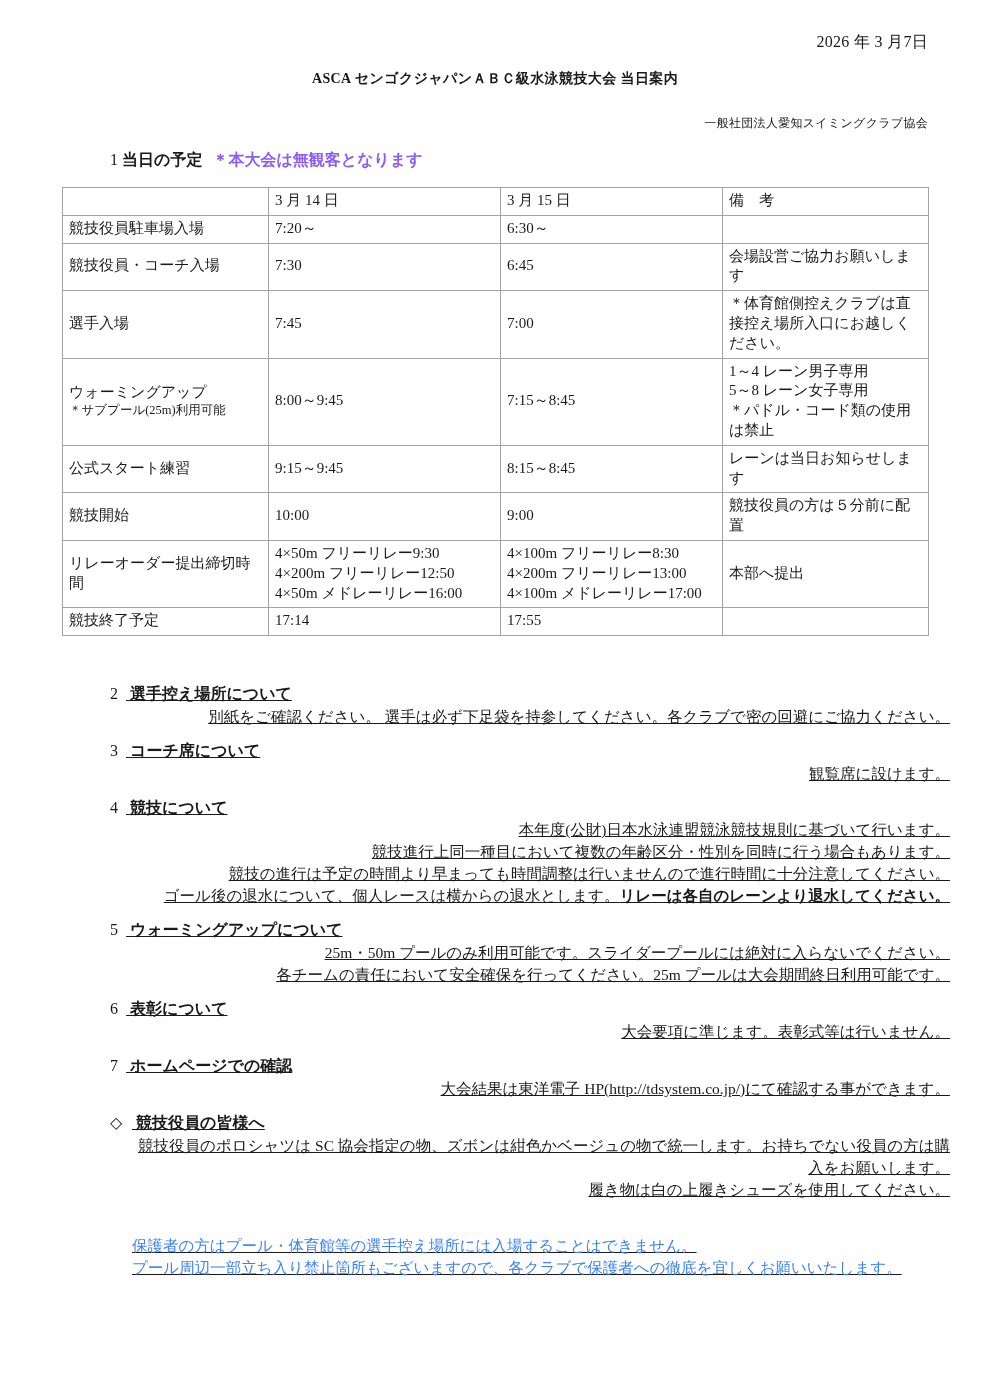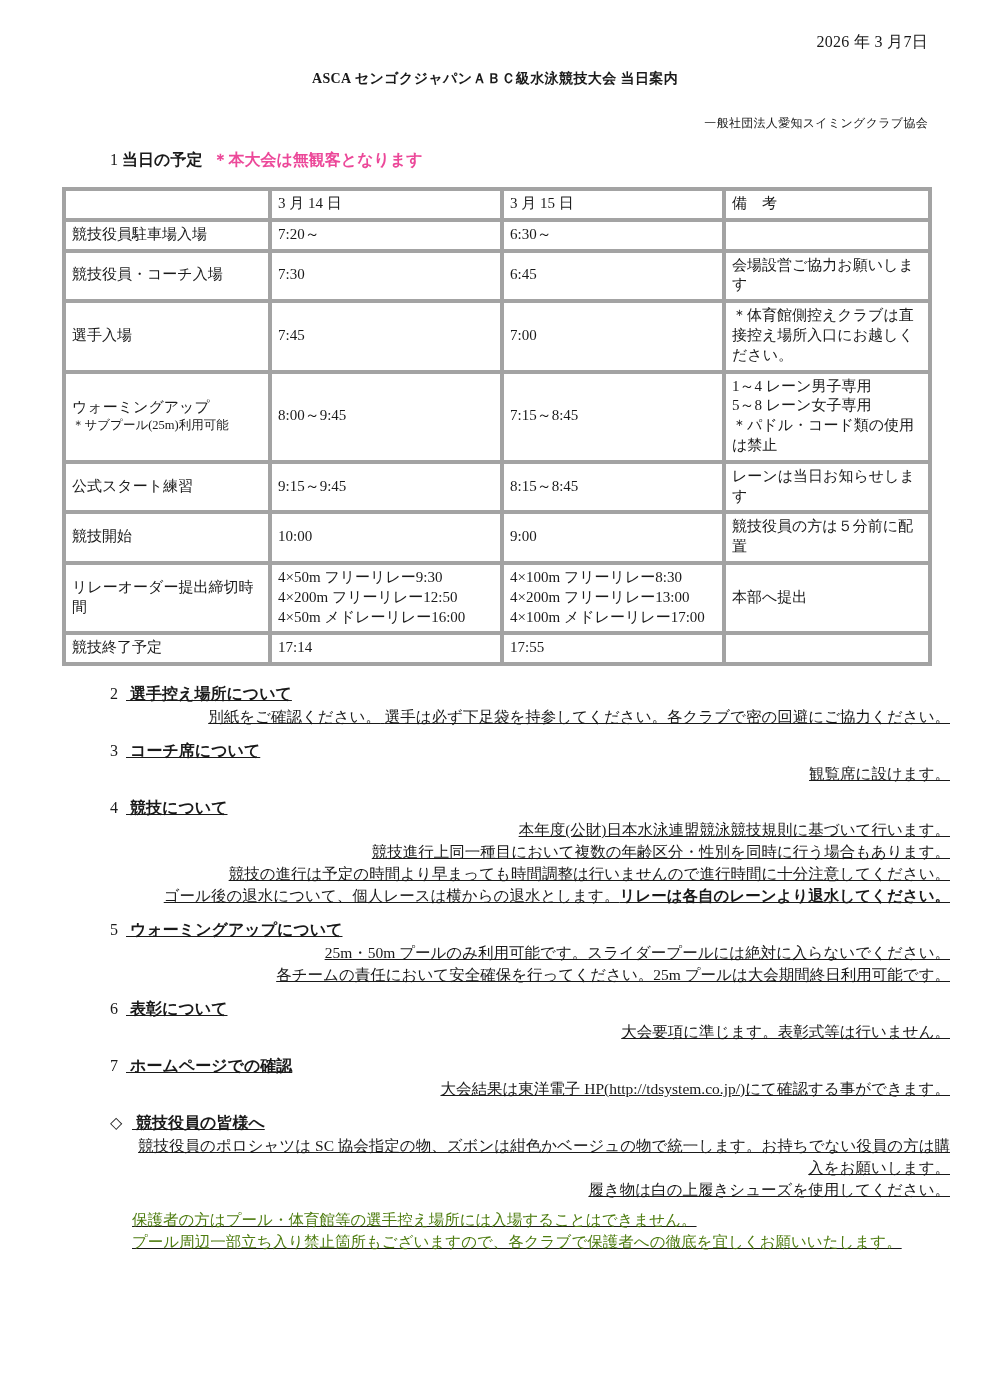--- a/index.html
+++ b/index.html
@@ -63,7 +63,7 @@
   }
   .sec1-head .num { font-weight: normal; font-family: "Liberation Serif", serif; }
   .sec1-head .kicker { margin-left: 6px; }
-  .red { color: #ec4899; }
+  .red { color: #8b5cf6; }
 
   
   table.schedule {

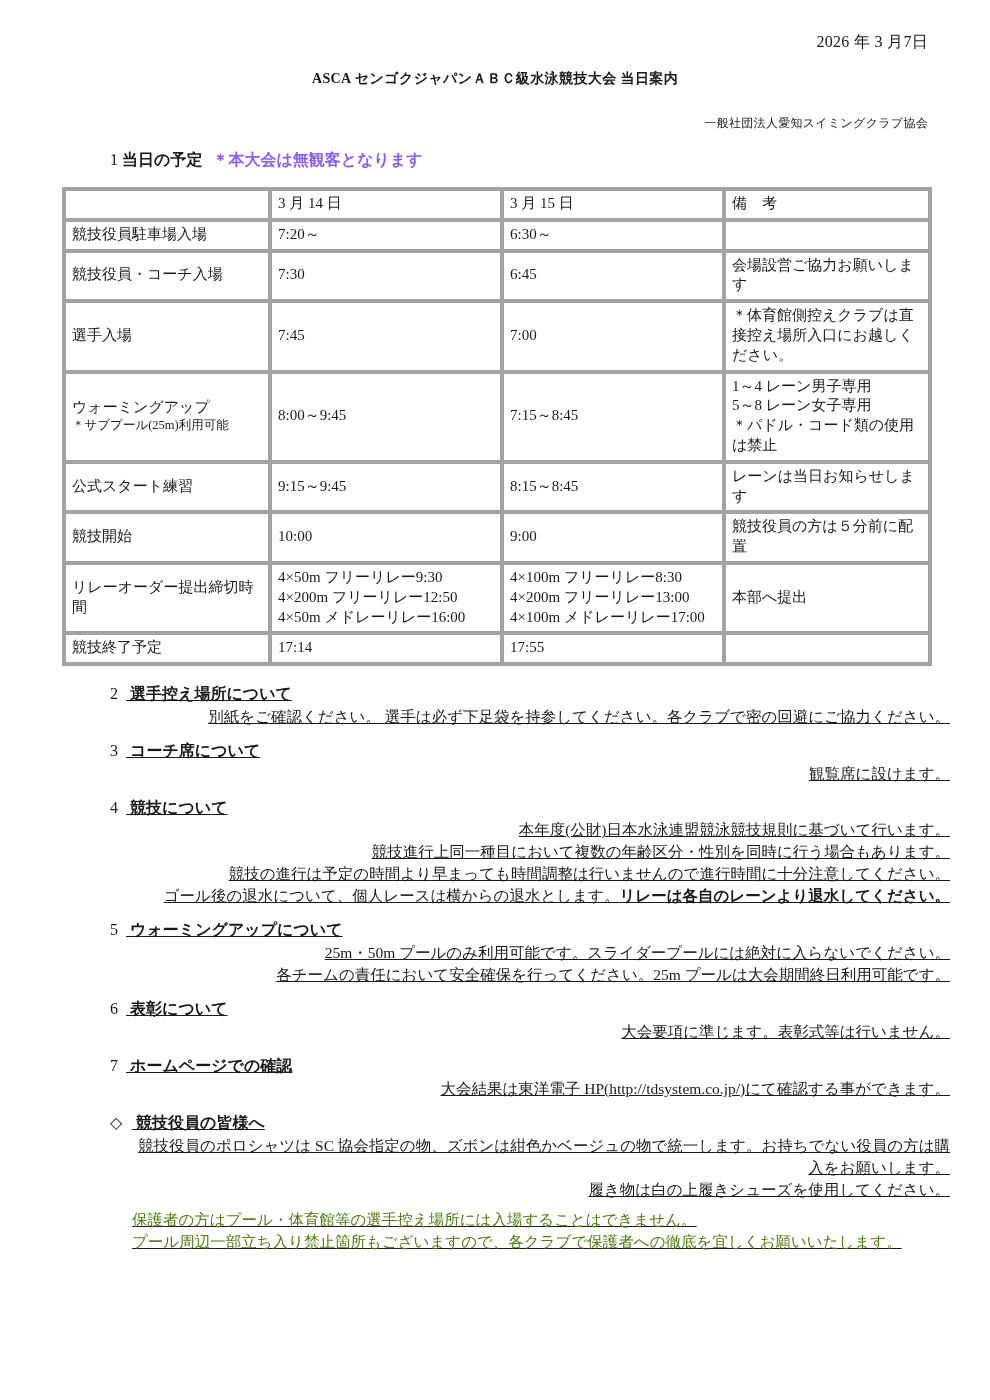--- a/index.html
+++ b/index.html
@@ -76,7 +76,7 @@
     font-size: 15px;
   }
   table.schedule td, table.schedule th {
-    border: 4px solid #a3a3a3;
+    border: 1px solid #a3a3a3;
     padding: 3px 6px 4px 6px;
     vertical-align: middle;
     text-align: left;

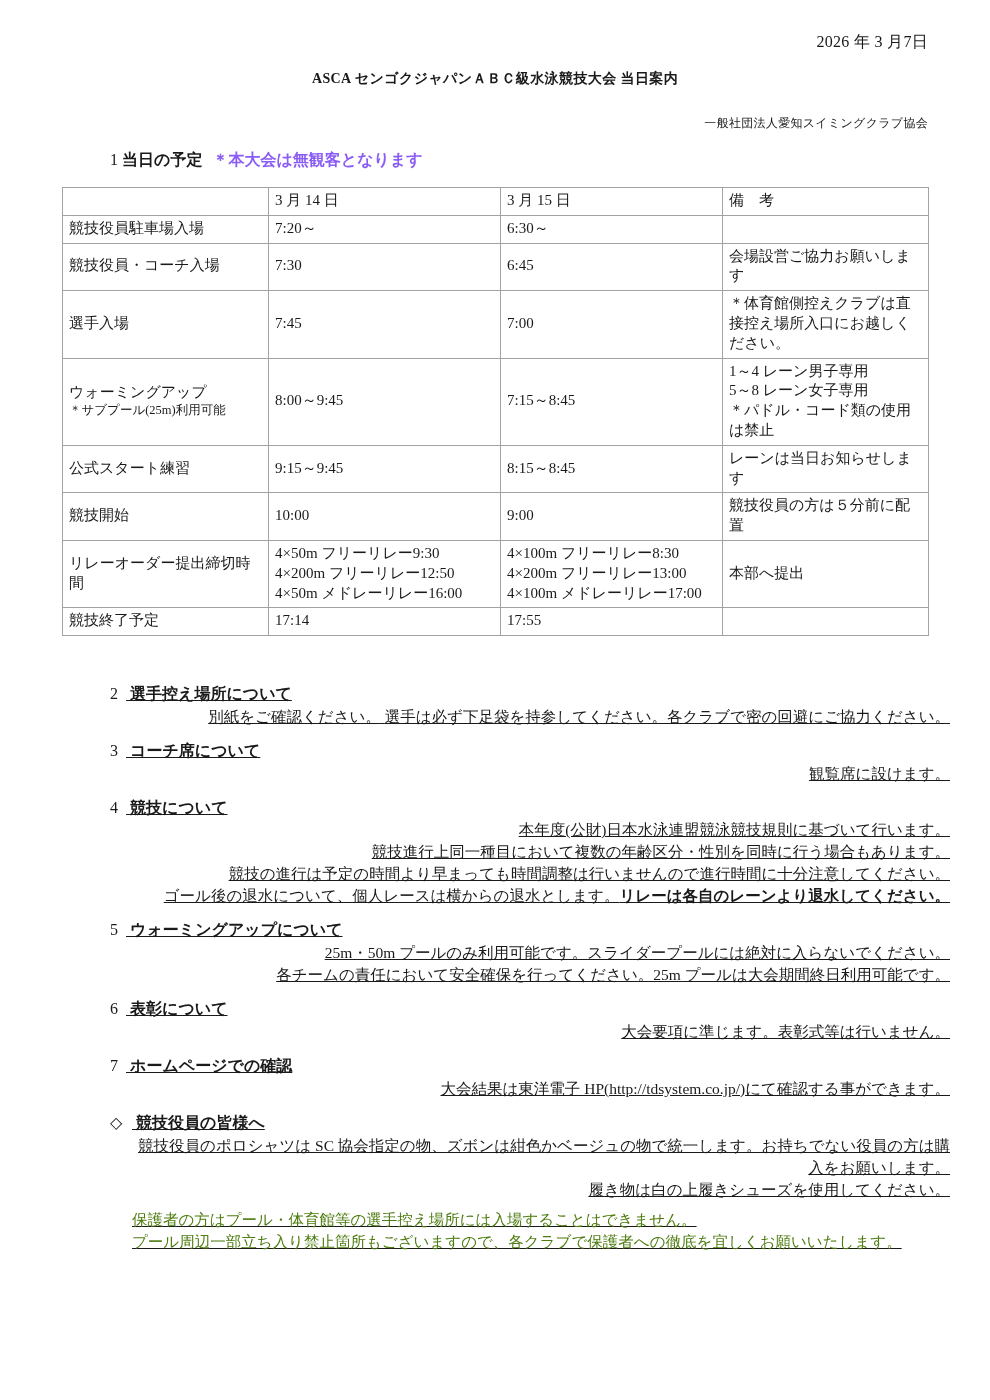--- a/index.html
+++ b/index.html
@@ -131,11 +131,11 @@
   .b { font-weight: bold; }
 
   .warn {
-    color: #4d7c0f;
+    color: #3b82f6;
     font-size: 15.5px;
     line-height: 1.42;
     padding-left: 22px;
-    margin-top: 8px;
+    margin-top: 34px;
   }
   .warn p { margin: 0; }
 </style>

